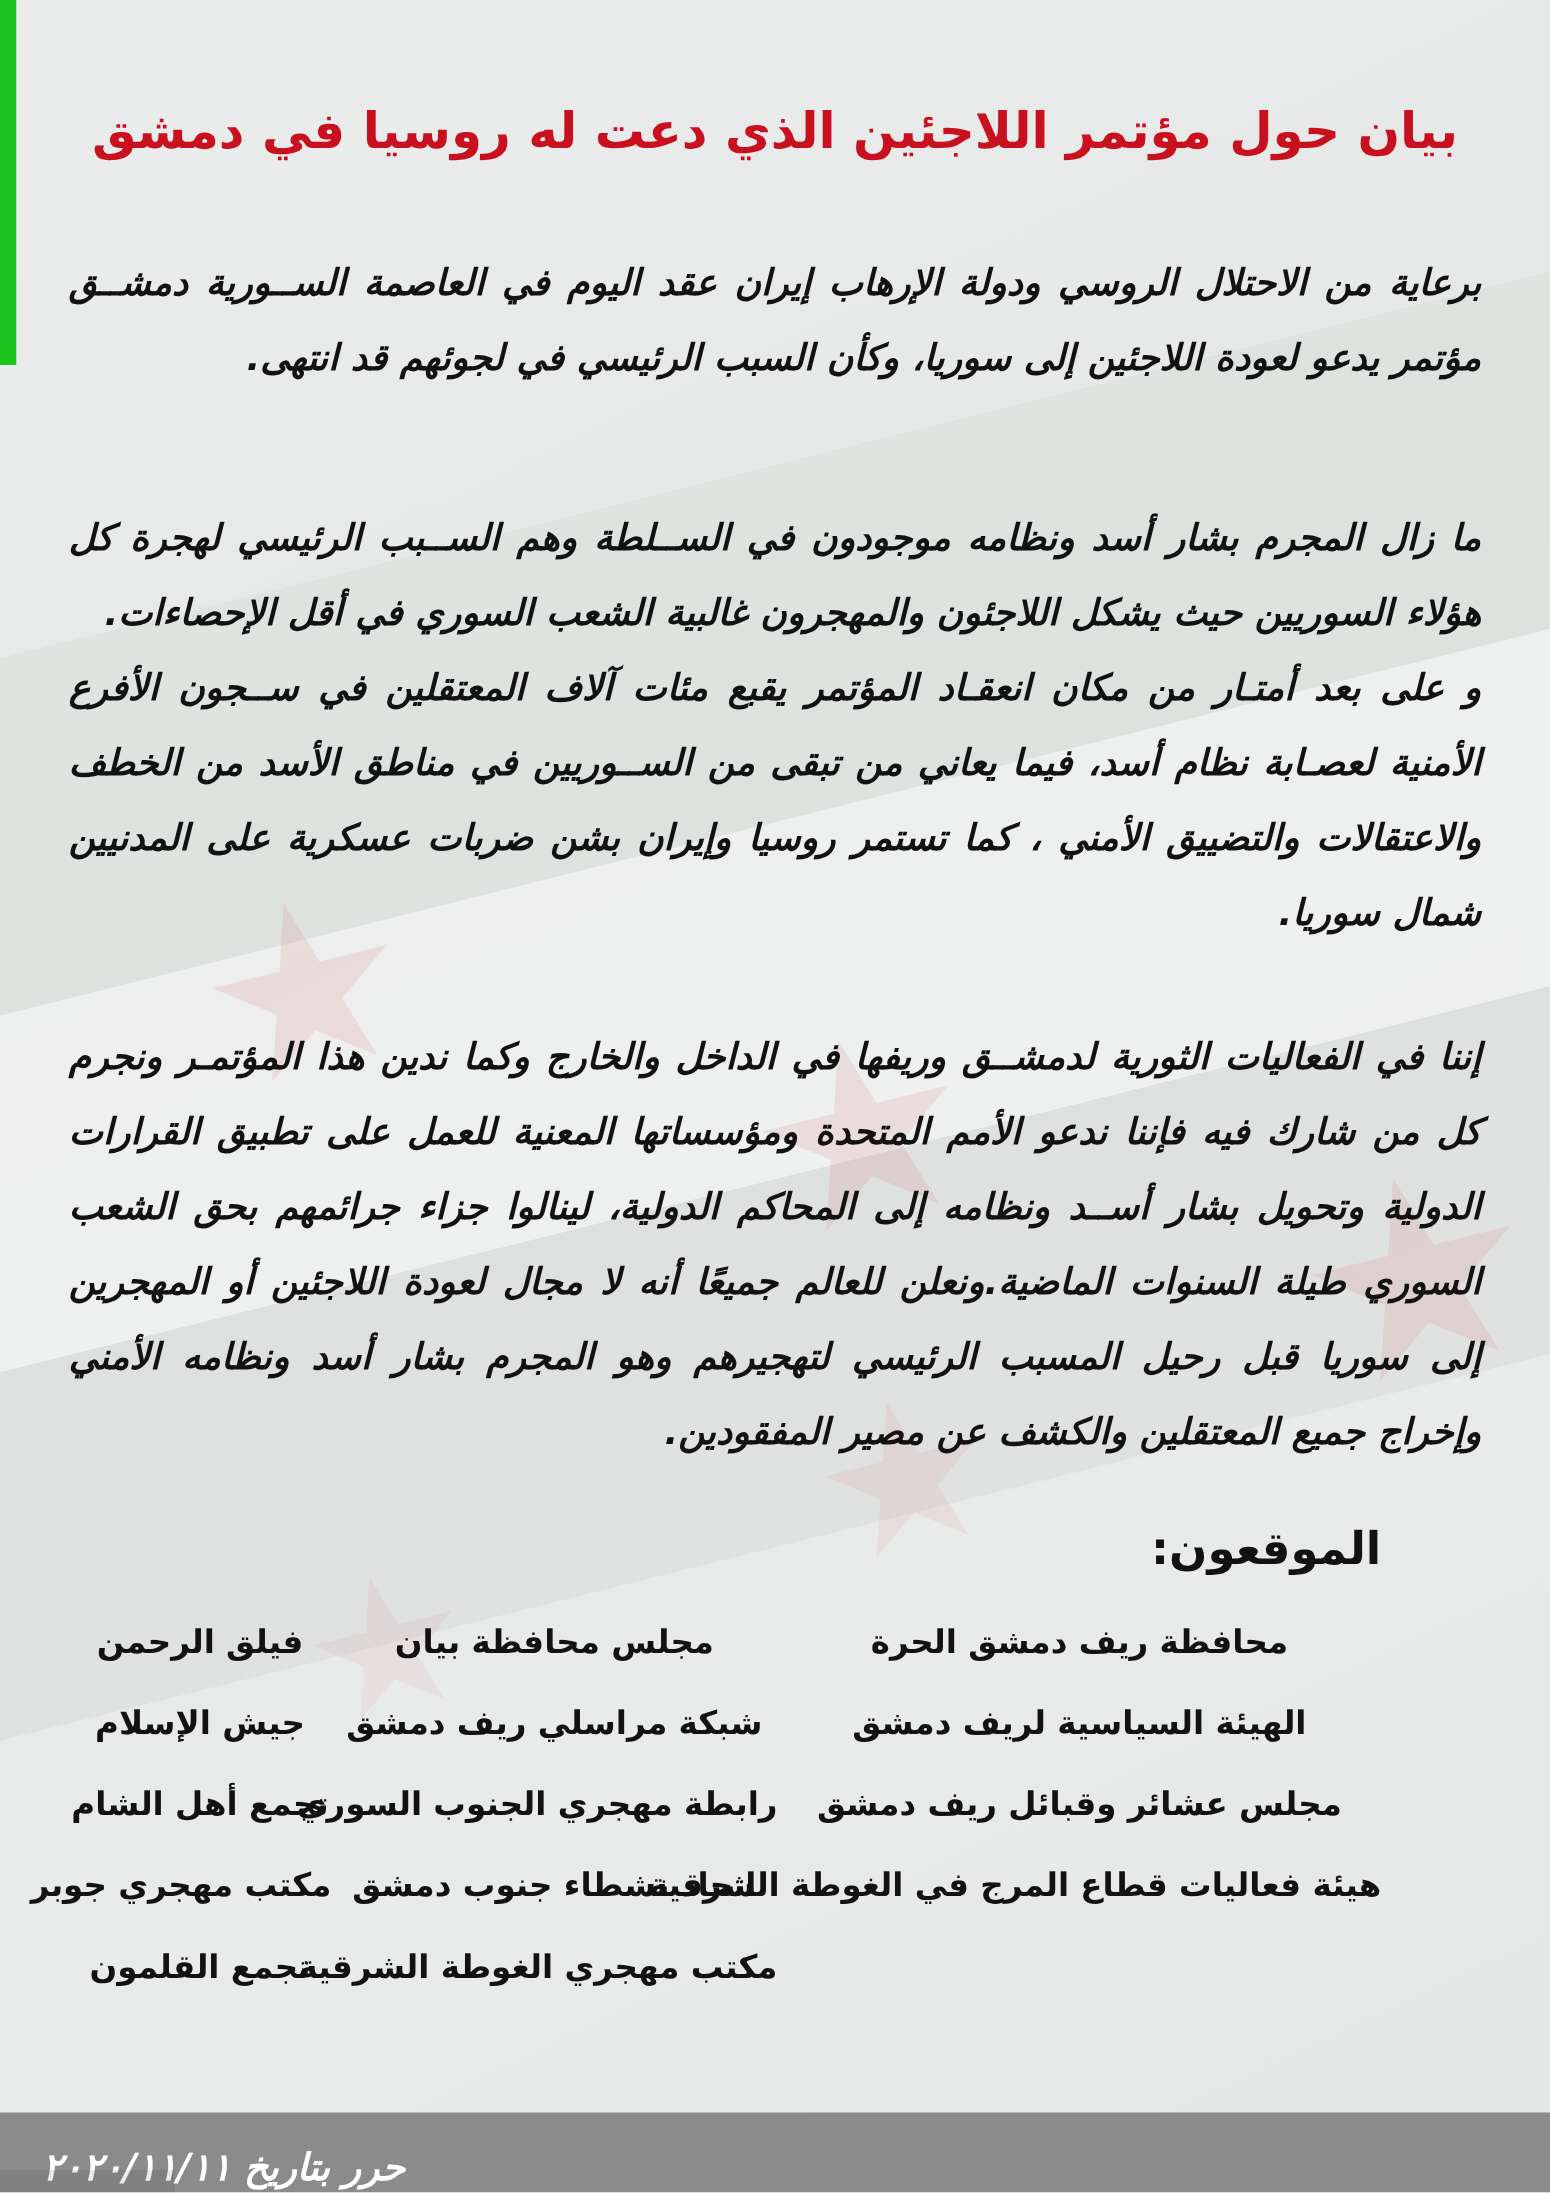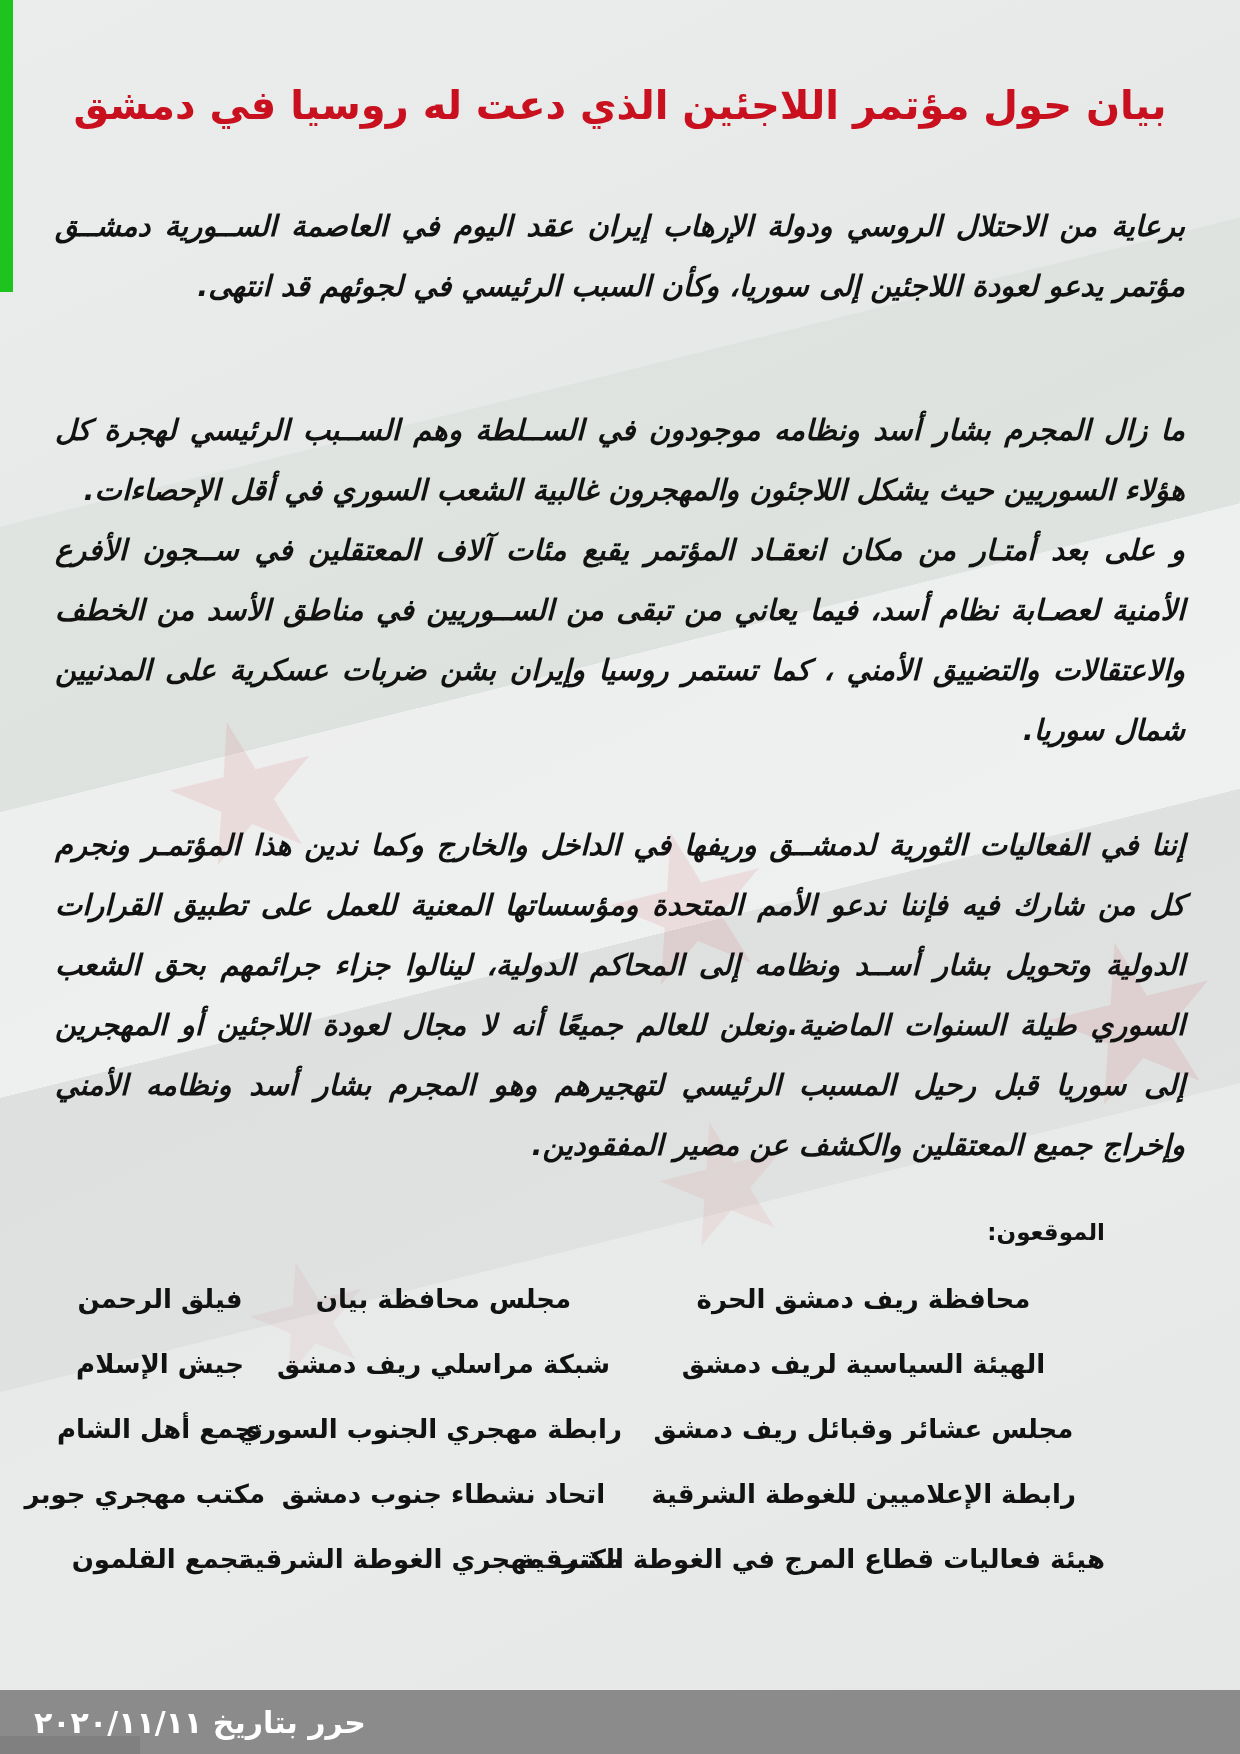--- a/index.html
+++ b/index.html
@@ -65,7 +65,7 @@
   .sign-heading {
     position:relative;
     margin:44px 135px 0 0;
-    font-size:23px; font-weight:bold; color:#121212;
+    font-size:36px; font-weight:bold; color:#121212;
     text-align:right;
   }
   .sign-grid {

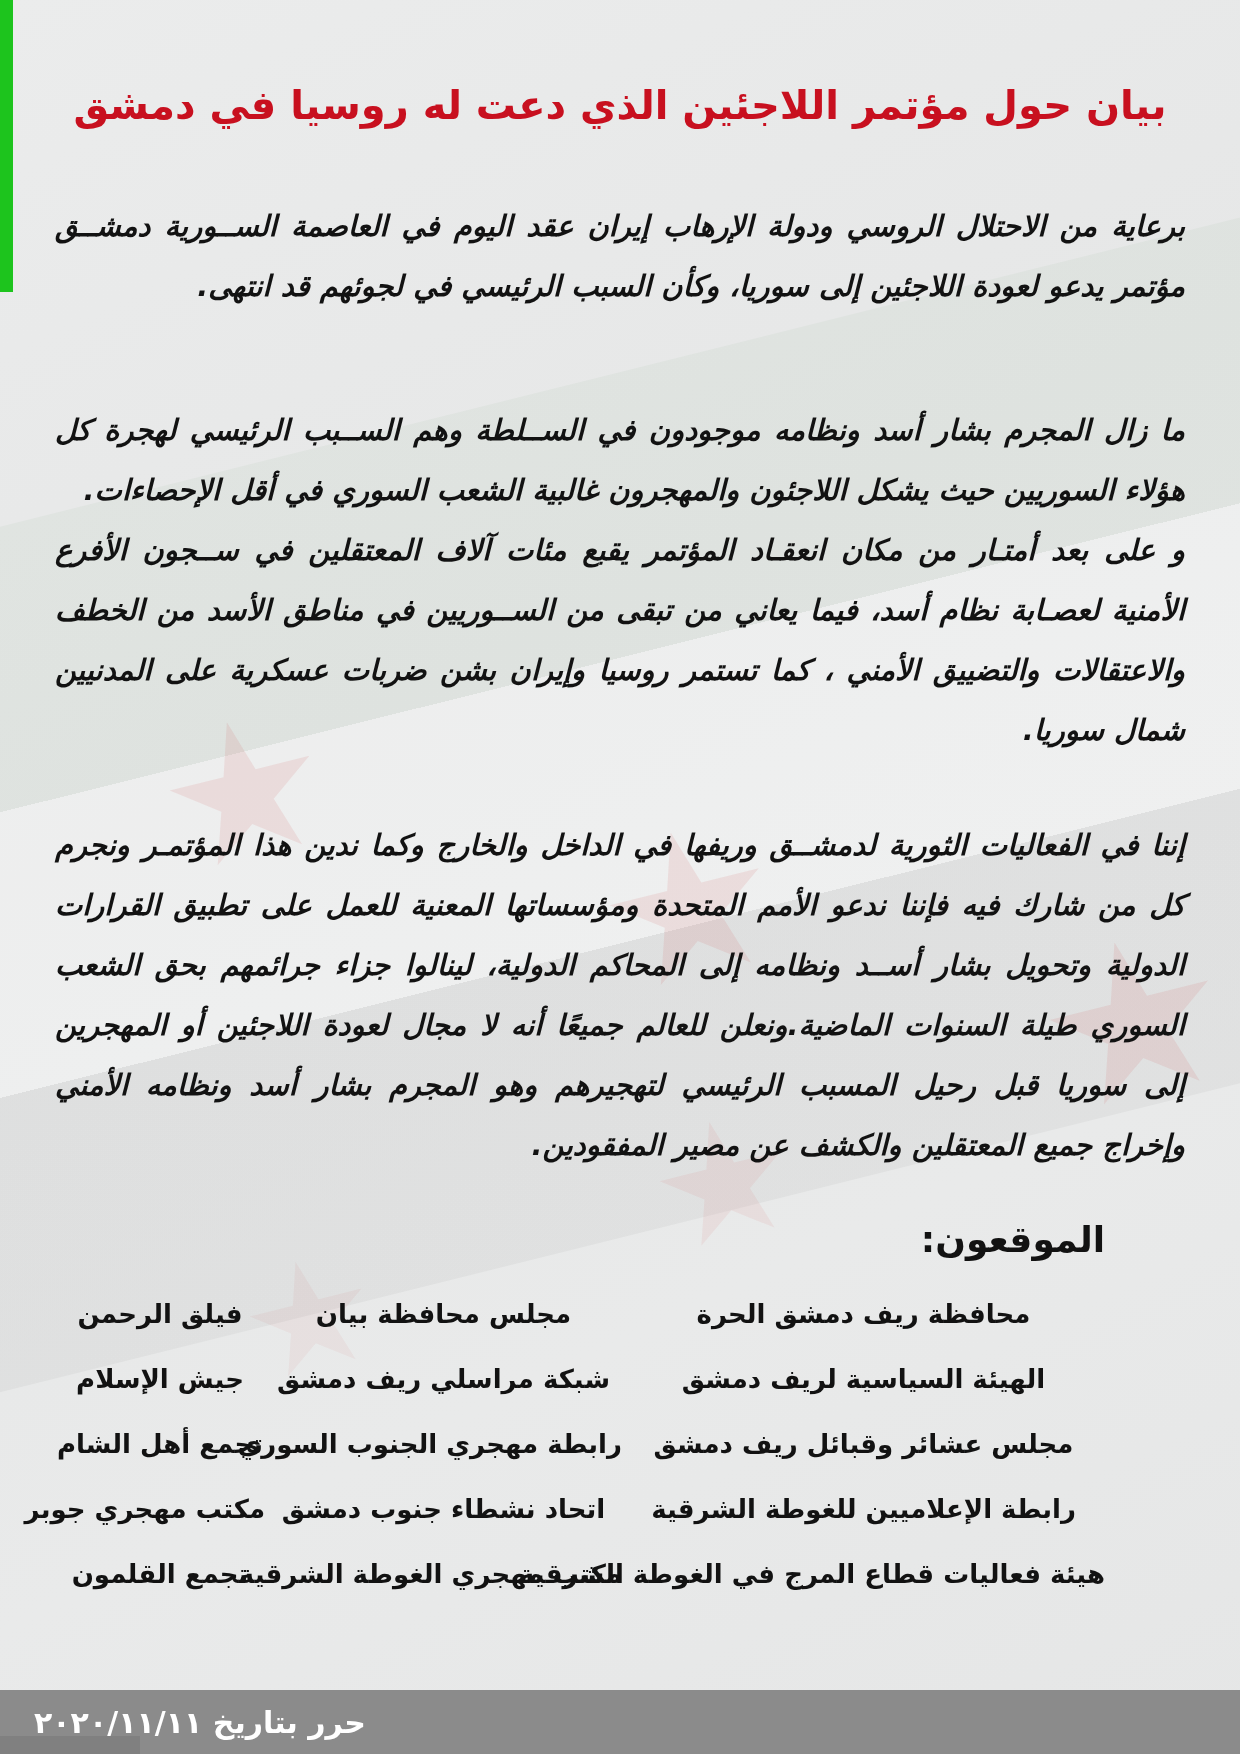--- a/index.html
+++ b/index.html
@@ -131,7 +131,6 @@
       <div class="sign-item">محافظة ريف دمشق الحرة</div>
       <div class="sign-item">الهيئة السياسية لريف دمشق</div>
       <div class="sign-item">مجلس عشائر وقبائل ريف دمشق</div>
-      <div class="sign-item">رابطة الإعلاميين للغوطة الشرقية</div>
       <div class="sign-item">هيئة فعاليات قطاع المرج في الغوطة الشرقية</div>
 
     </div>

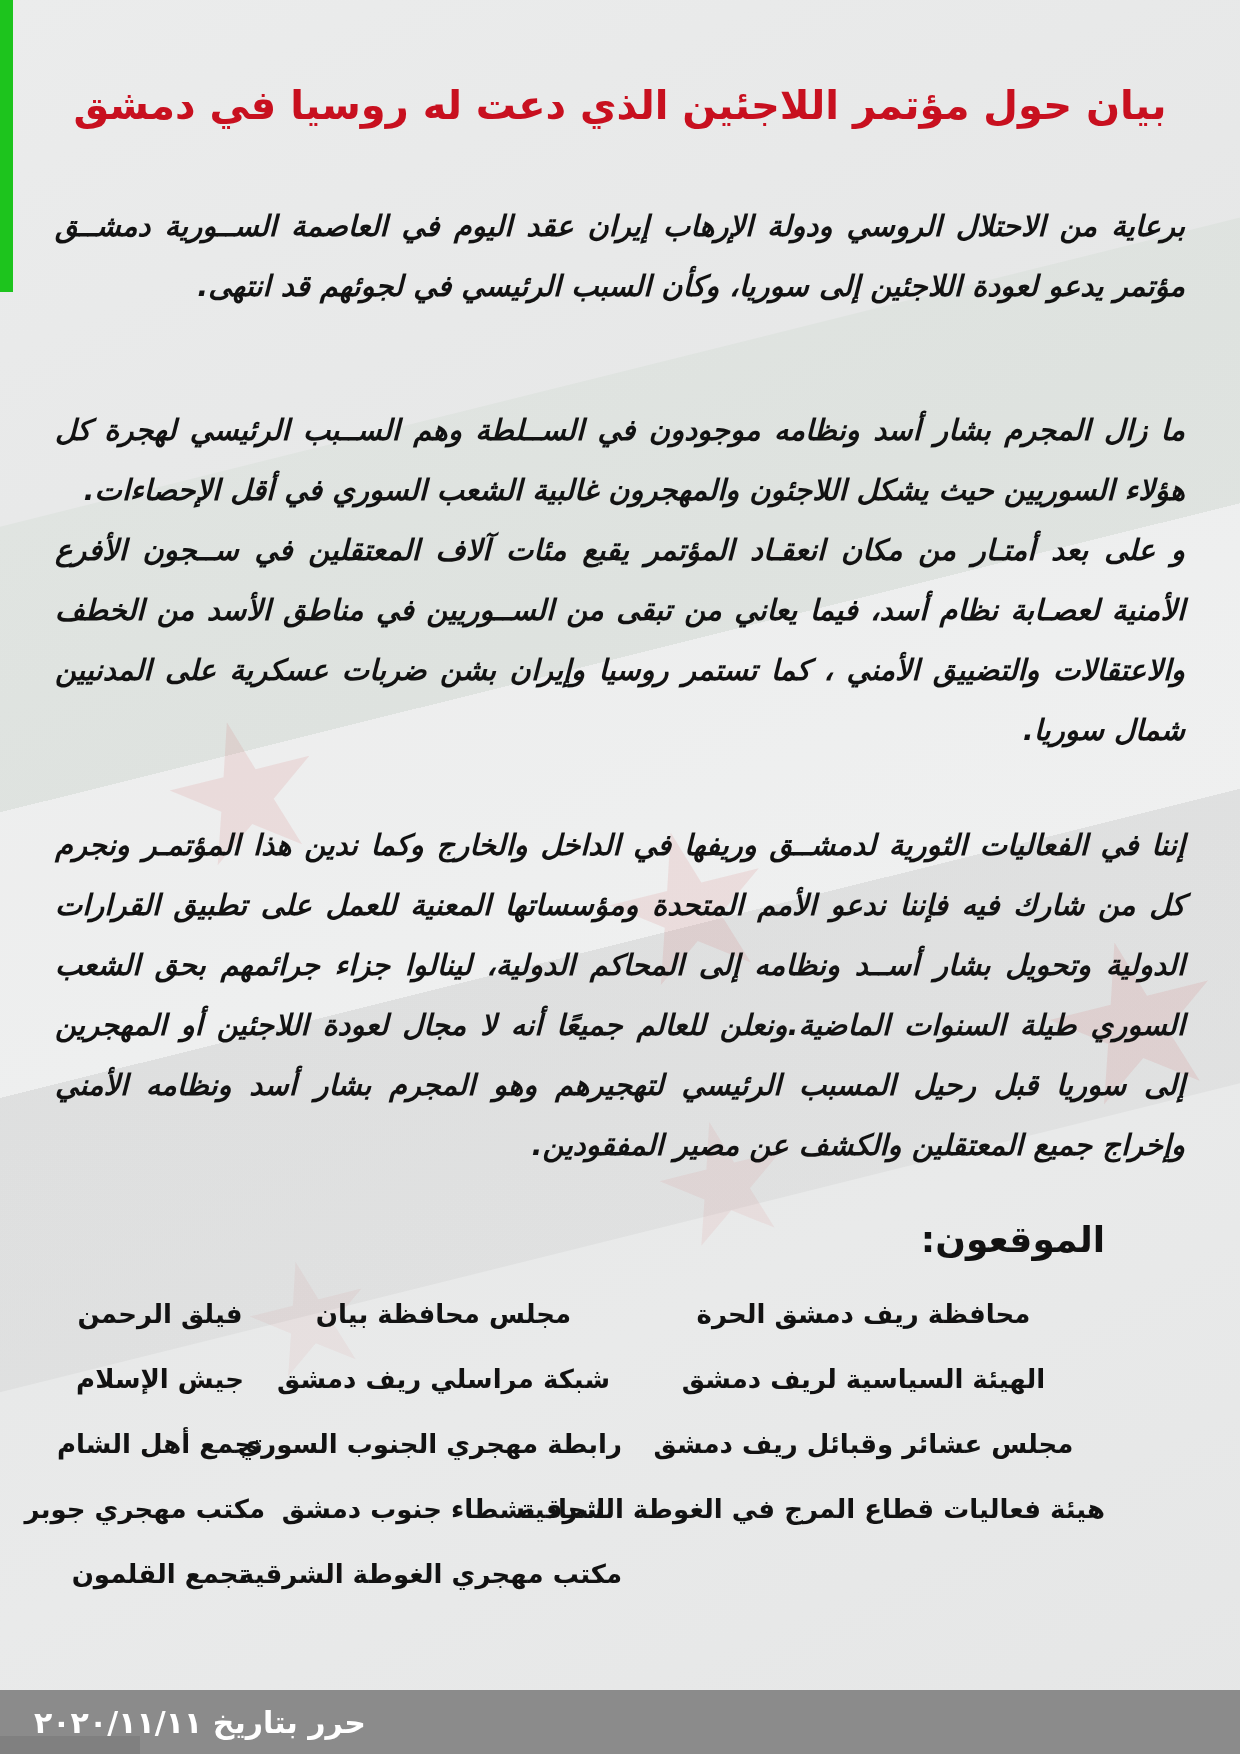--- a/index.html
+++ b/index.html
@@ -95,7 +95,7 @@
     color:#ffffff; font-size:30px; font-weight:bold;
     margin-left:1240px; 
   }
-  .footer .footer-date { margin:0 0 0 0; position:absolute; left:34px; top:15px; }
+  .footer .footer-date { margin:0 0 0 0; position:absolute; left:34px; top:27px;font-style:italic; }
   .footer-shade {
     position:absolute; left:0; bottom:0; width:140px; height:18px;
     background:rgba(0,0,0,0.08);

